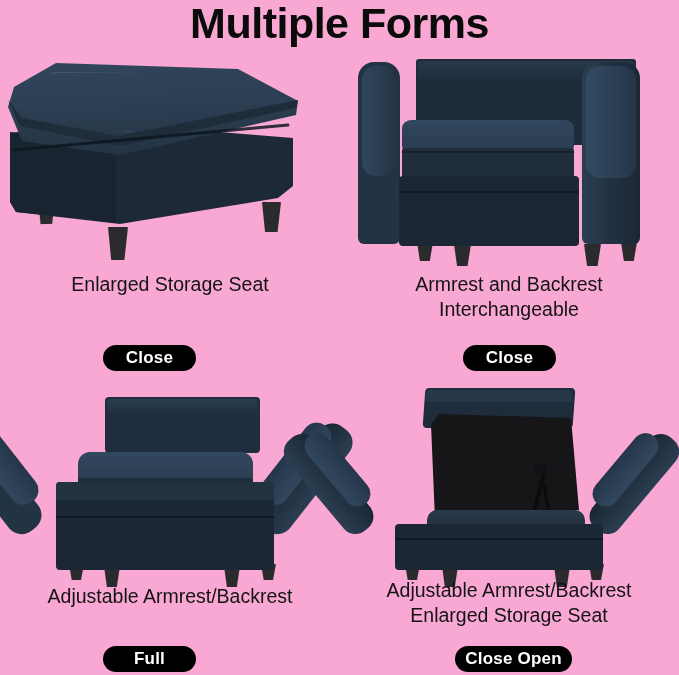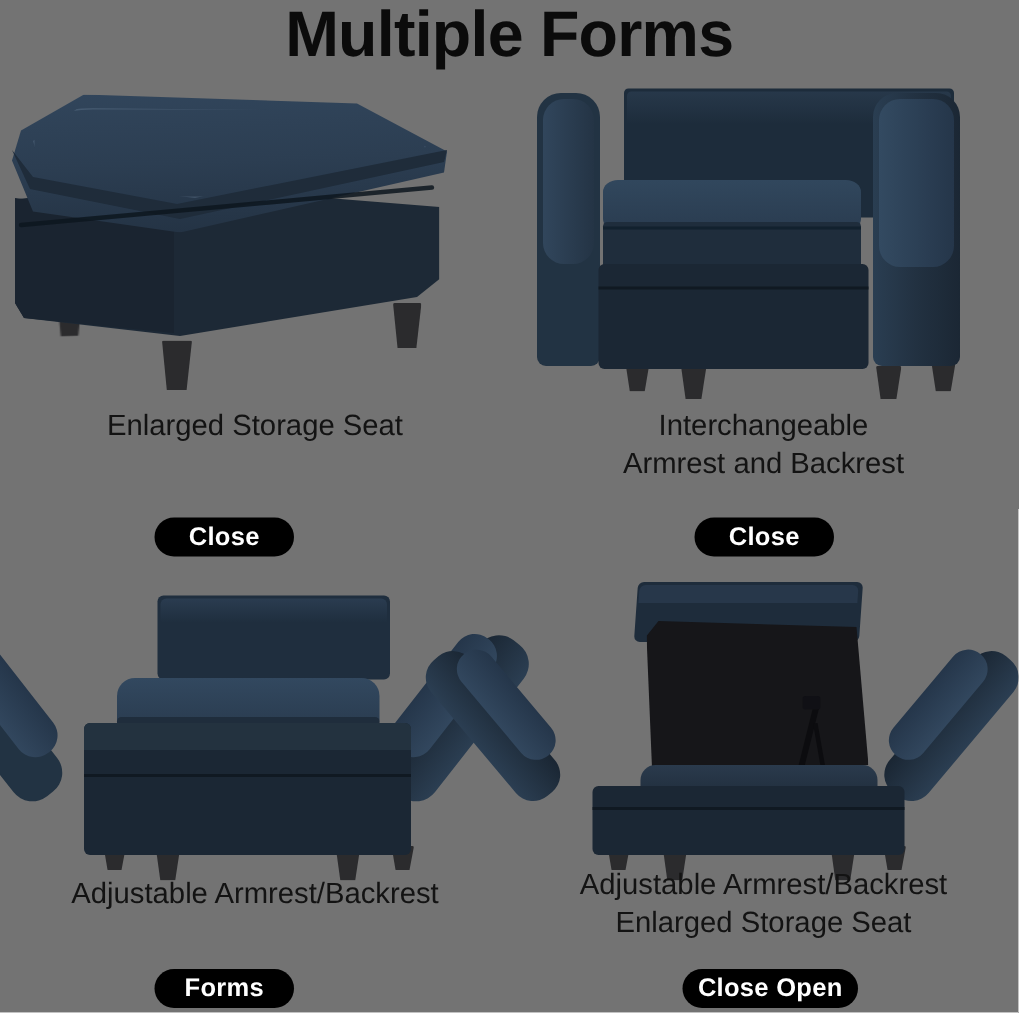--- a/index.html
+++ b/index.html
@@ -6,7 +6,7 @@
   html,body { width:679px; height:675px; background:#ffffff; overflow:hidden; }
   body { font-family:"Liberation Sans", sans-serif; color:#111111; }
 
-  #page { position:relative; width:679px; height:675px; background:#737373; }
+  #page { position:relative; width:679px; height:675px; background:#f9a8d4; }
 
   
   .title {

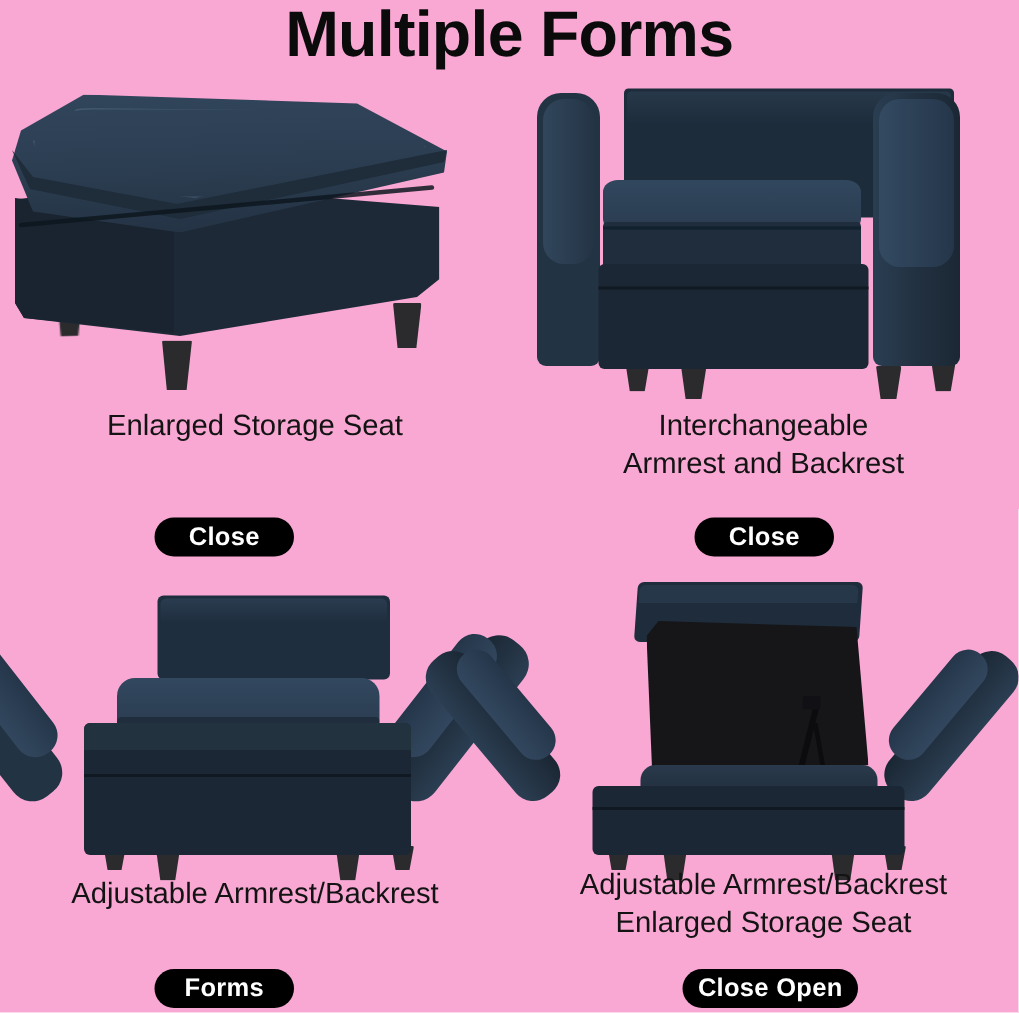--- a/index.html
+++ b/index.html
@@ -130,8 +130,8 @@
     </div>
 
     <div class="caption" style="top:224px;">
+      <div>Armrest and Backrest</div>
       <div>Interchangeable</div>
-      <div>Armrest and Backrest</div>
     </div>
 
     <div class="pill" style="left:124px; top:297px; width:93px;">

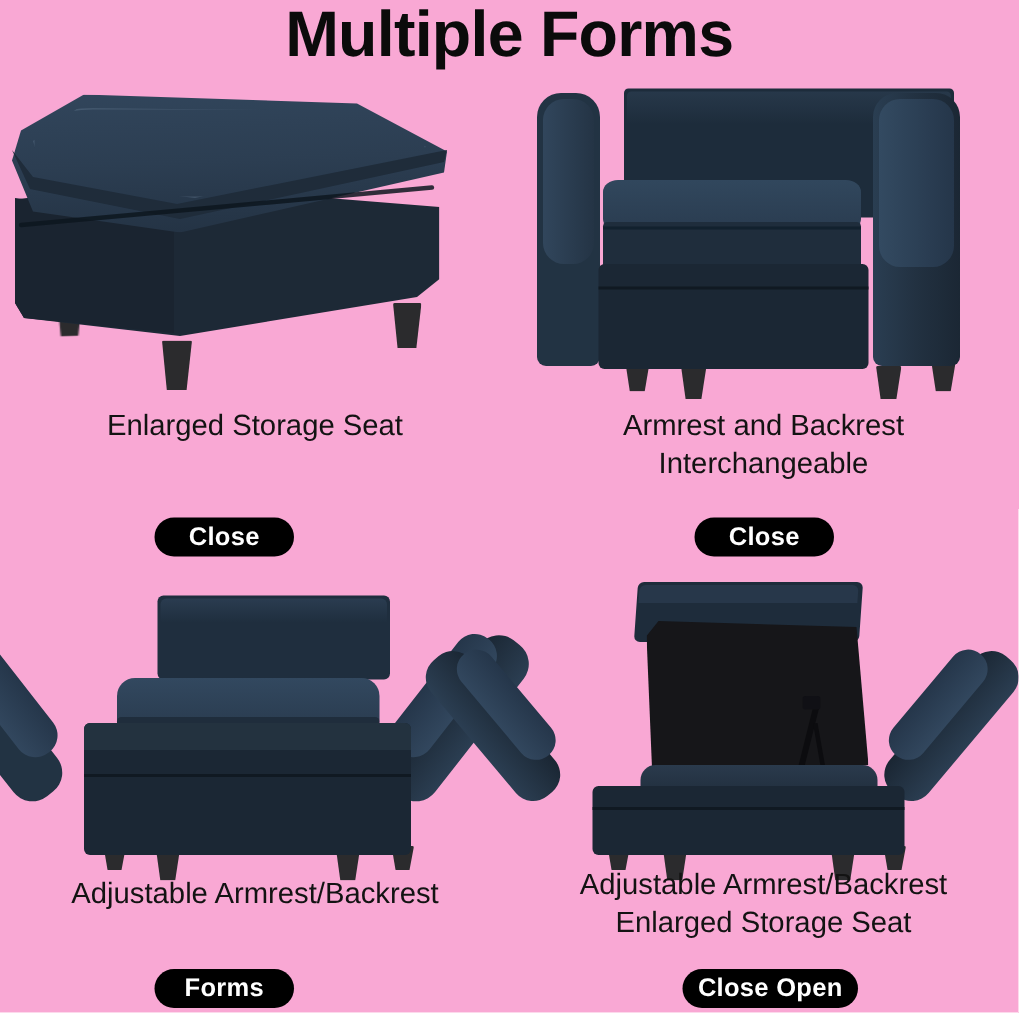--- a/index.html
+++ b/index.html
@@ -180,7 +180,7 @@
     </div>
 
     <div class="pill" style="left:103px; top:268px; width:93px;">
-      <span>Forms</span>
+      <span>Full</span>
     </div>
   </div>
 

